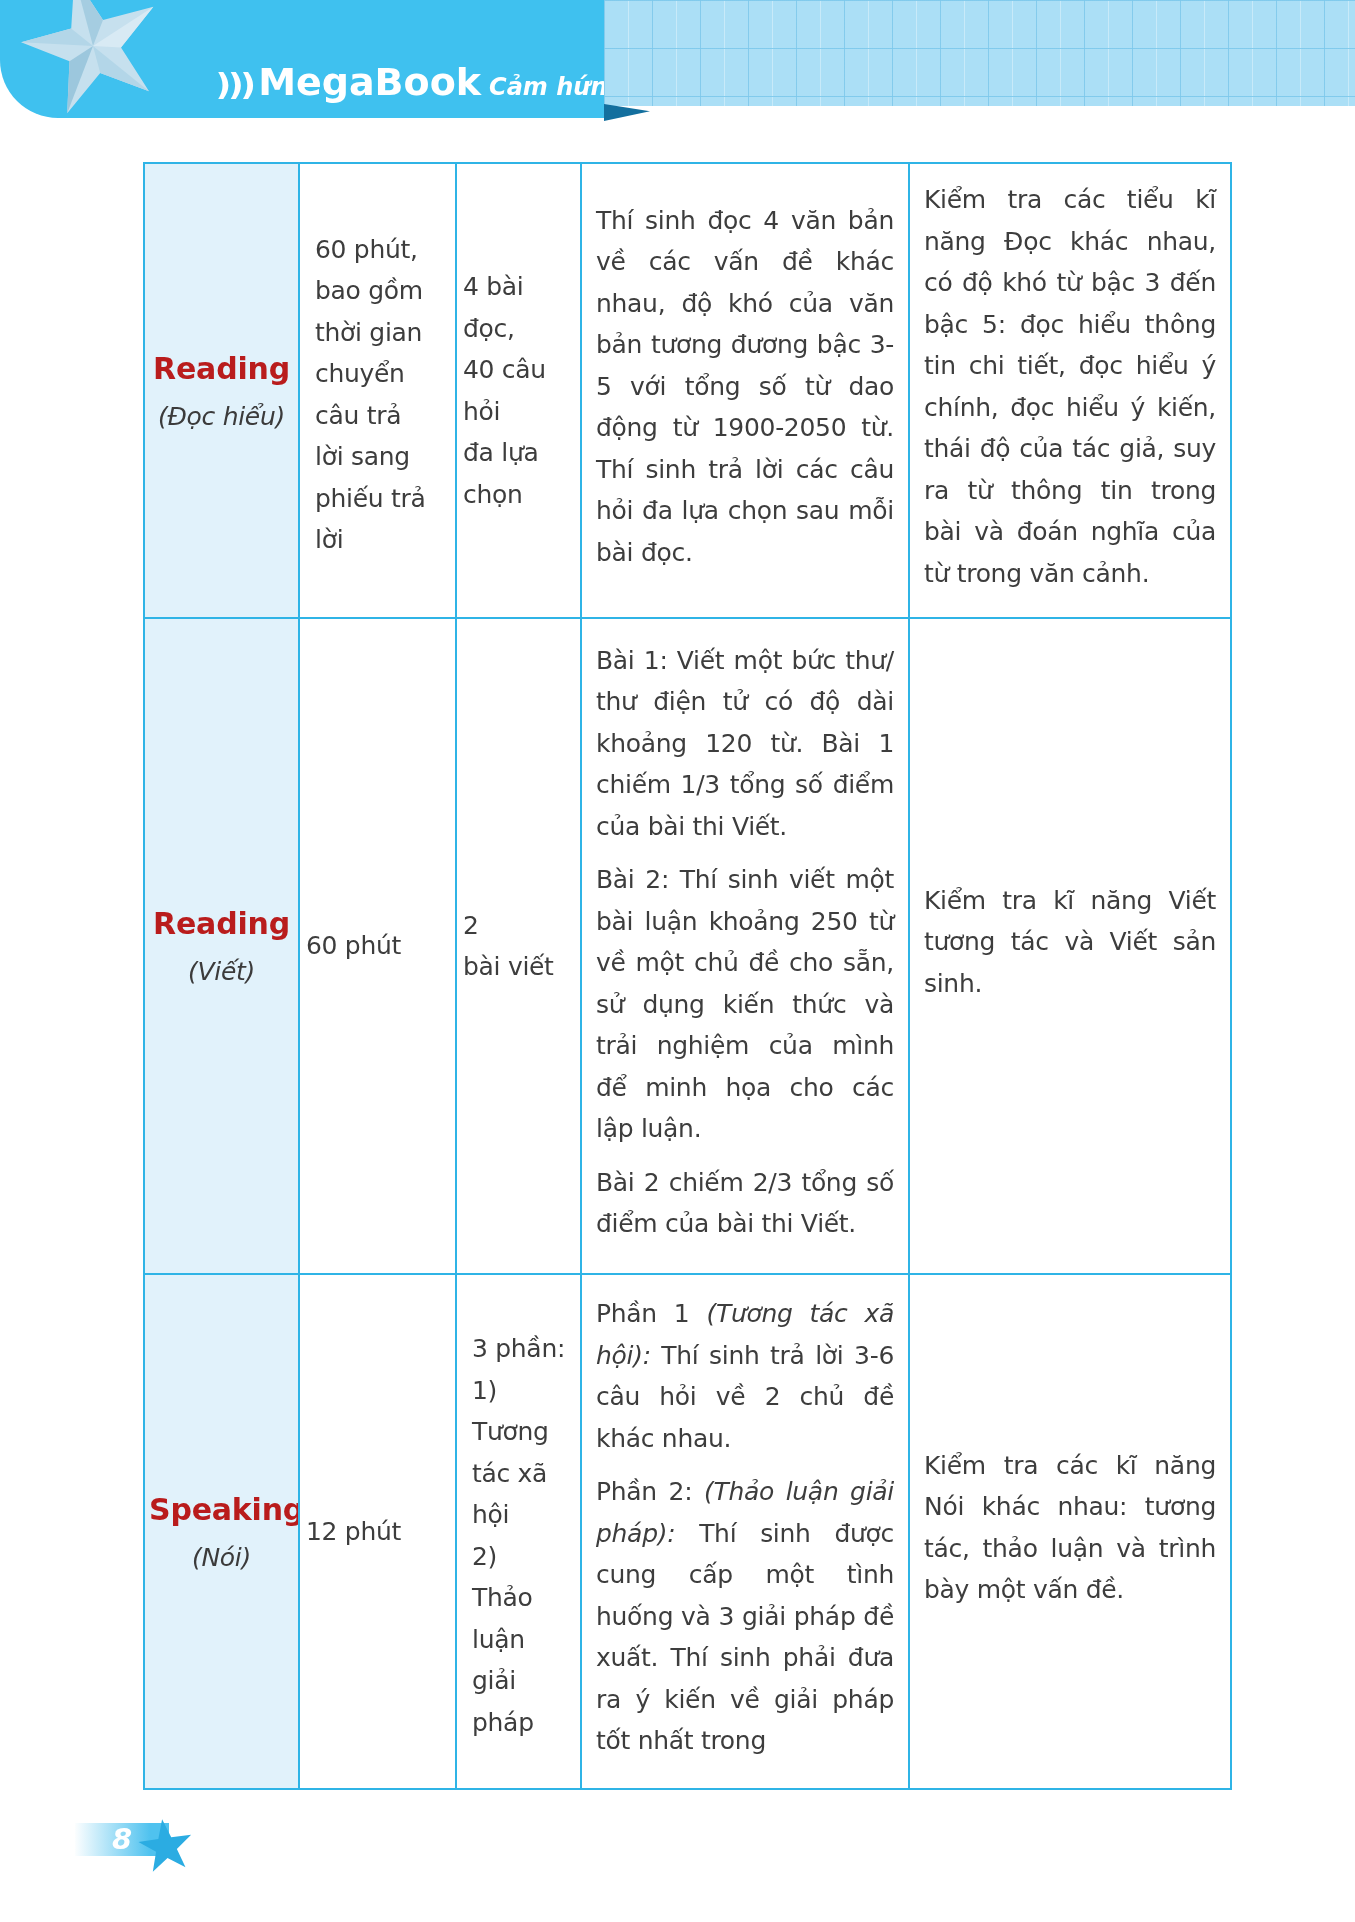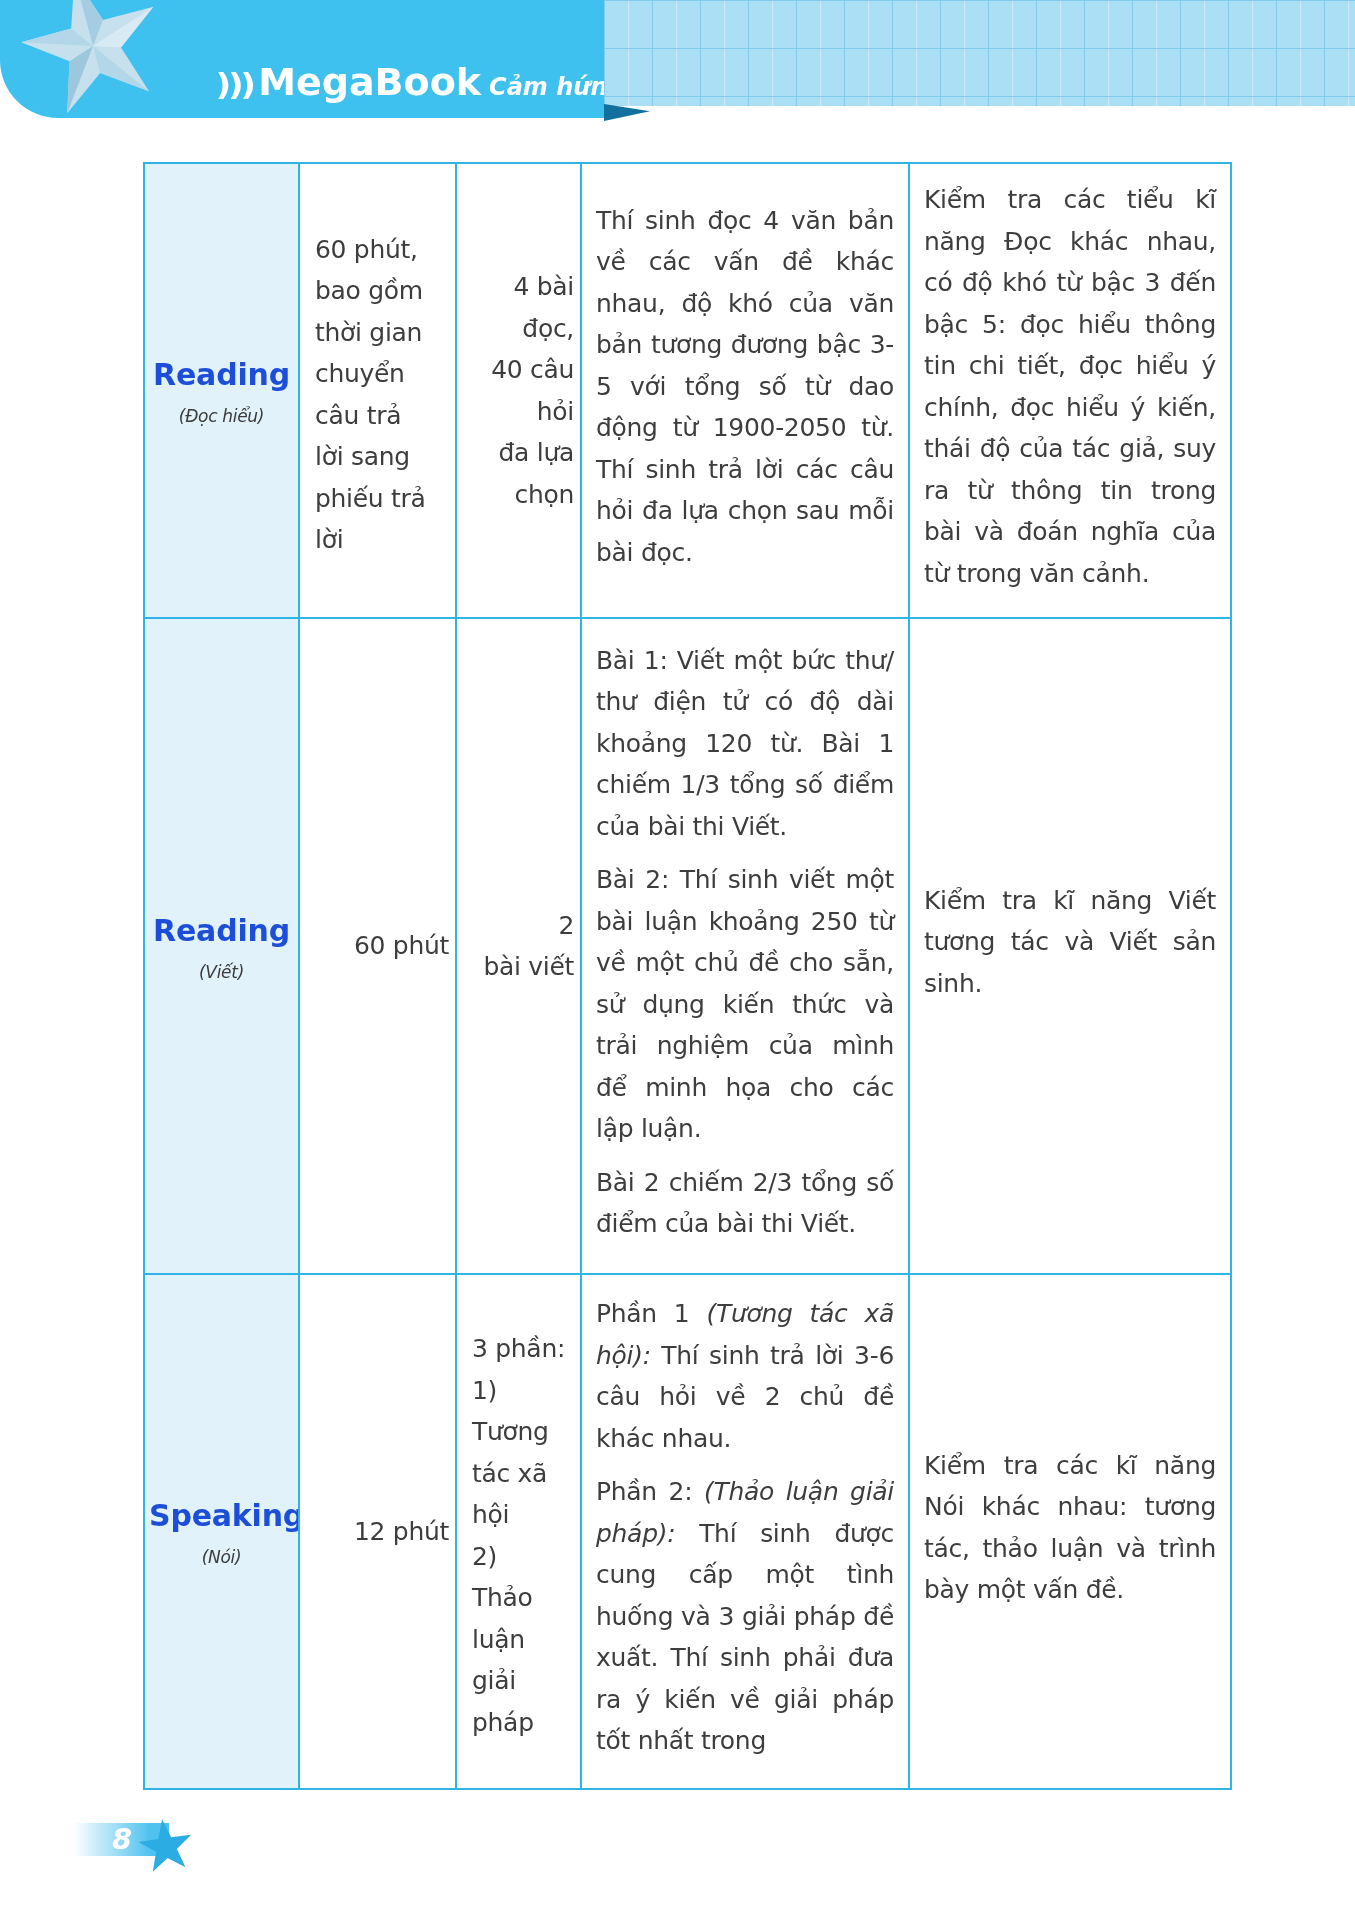--- a/index.html
+++ b/index.html
@@ -67,7 +67,7 @@
   .skill-vi{font-style:italic;font-size:17px;color:#3b3b3b;margin-top:2px;}
 
   td.c-time,td.c-parts{white-space:pre-line;font-size:26px;}
-  td.al-center{text-align:right;padding:6px;}
+  td.al-center{text-align:left;padding:6px;}
   td.al-left{text-align:left;padding:14px 6px 6px 15px;}
 
   td.c-desc,td.c-purpose{

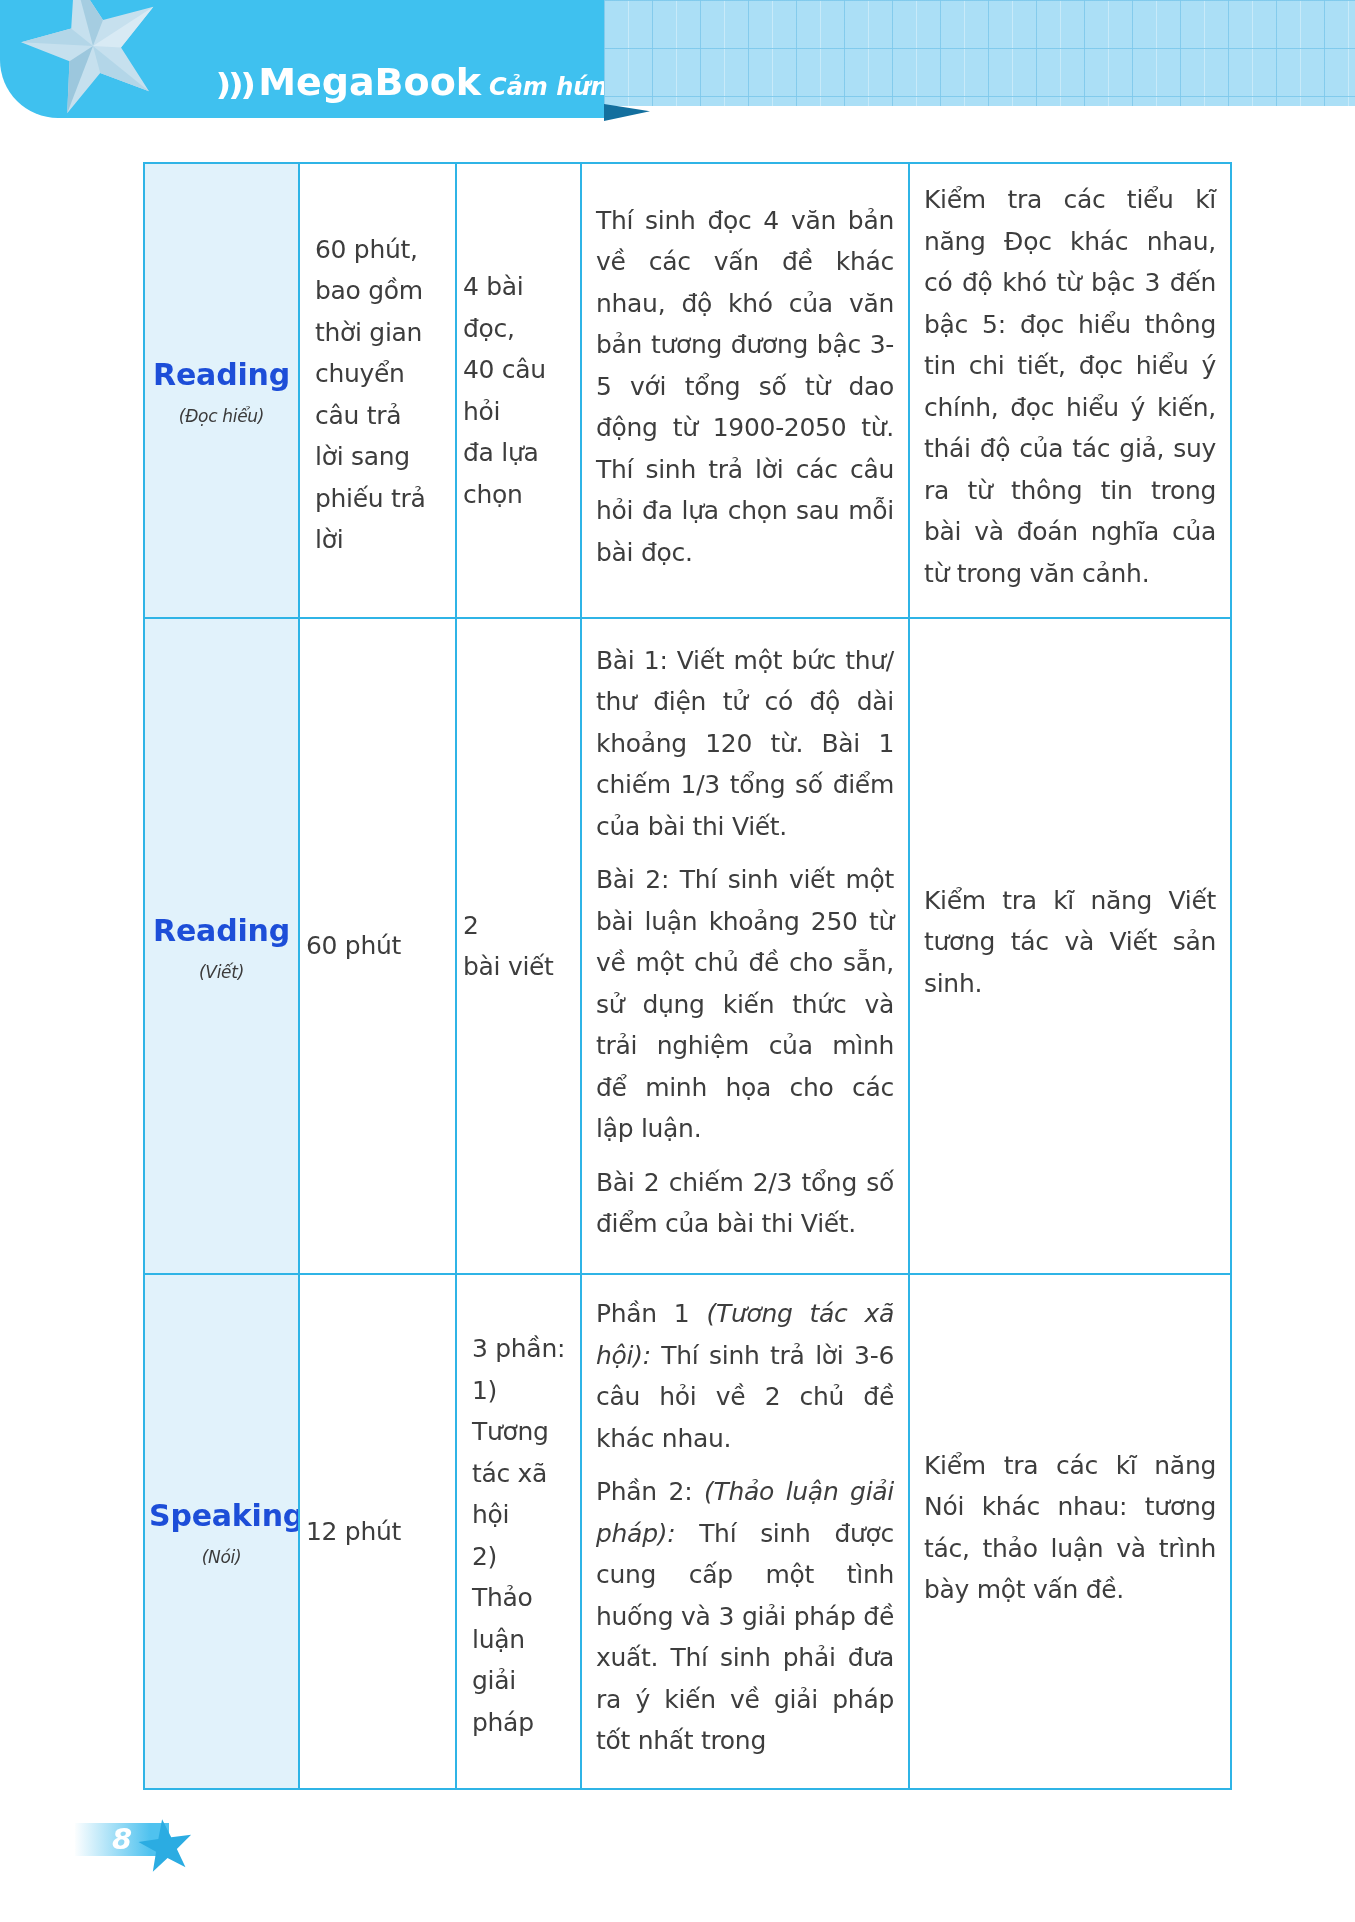--- a/index.html
+++ b/index.html
@@ -63,7 +63,7 @@
   tr.r-speaking{height:515px;}
 
   td.c-skill{background:#e1f2fb;text-align:center;padding:4px;}
-  .skill-name{font-weight:700;font-size:30px;color:#1d4ed8;letter-spacing:-0.2px;}
+  .skill-name{font-weight:700;font-size:30px;color:#b91c1c;letter-spacing:-0.2px;}
   .skill-vi{font-style:italic;font-size:17px;color:#3b3b3b;margin-top:2px;}
 
   td.c-time,td.c-parts{white-space:pre-line;font-size:26px;}

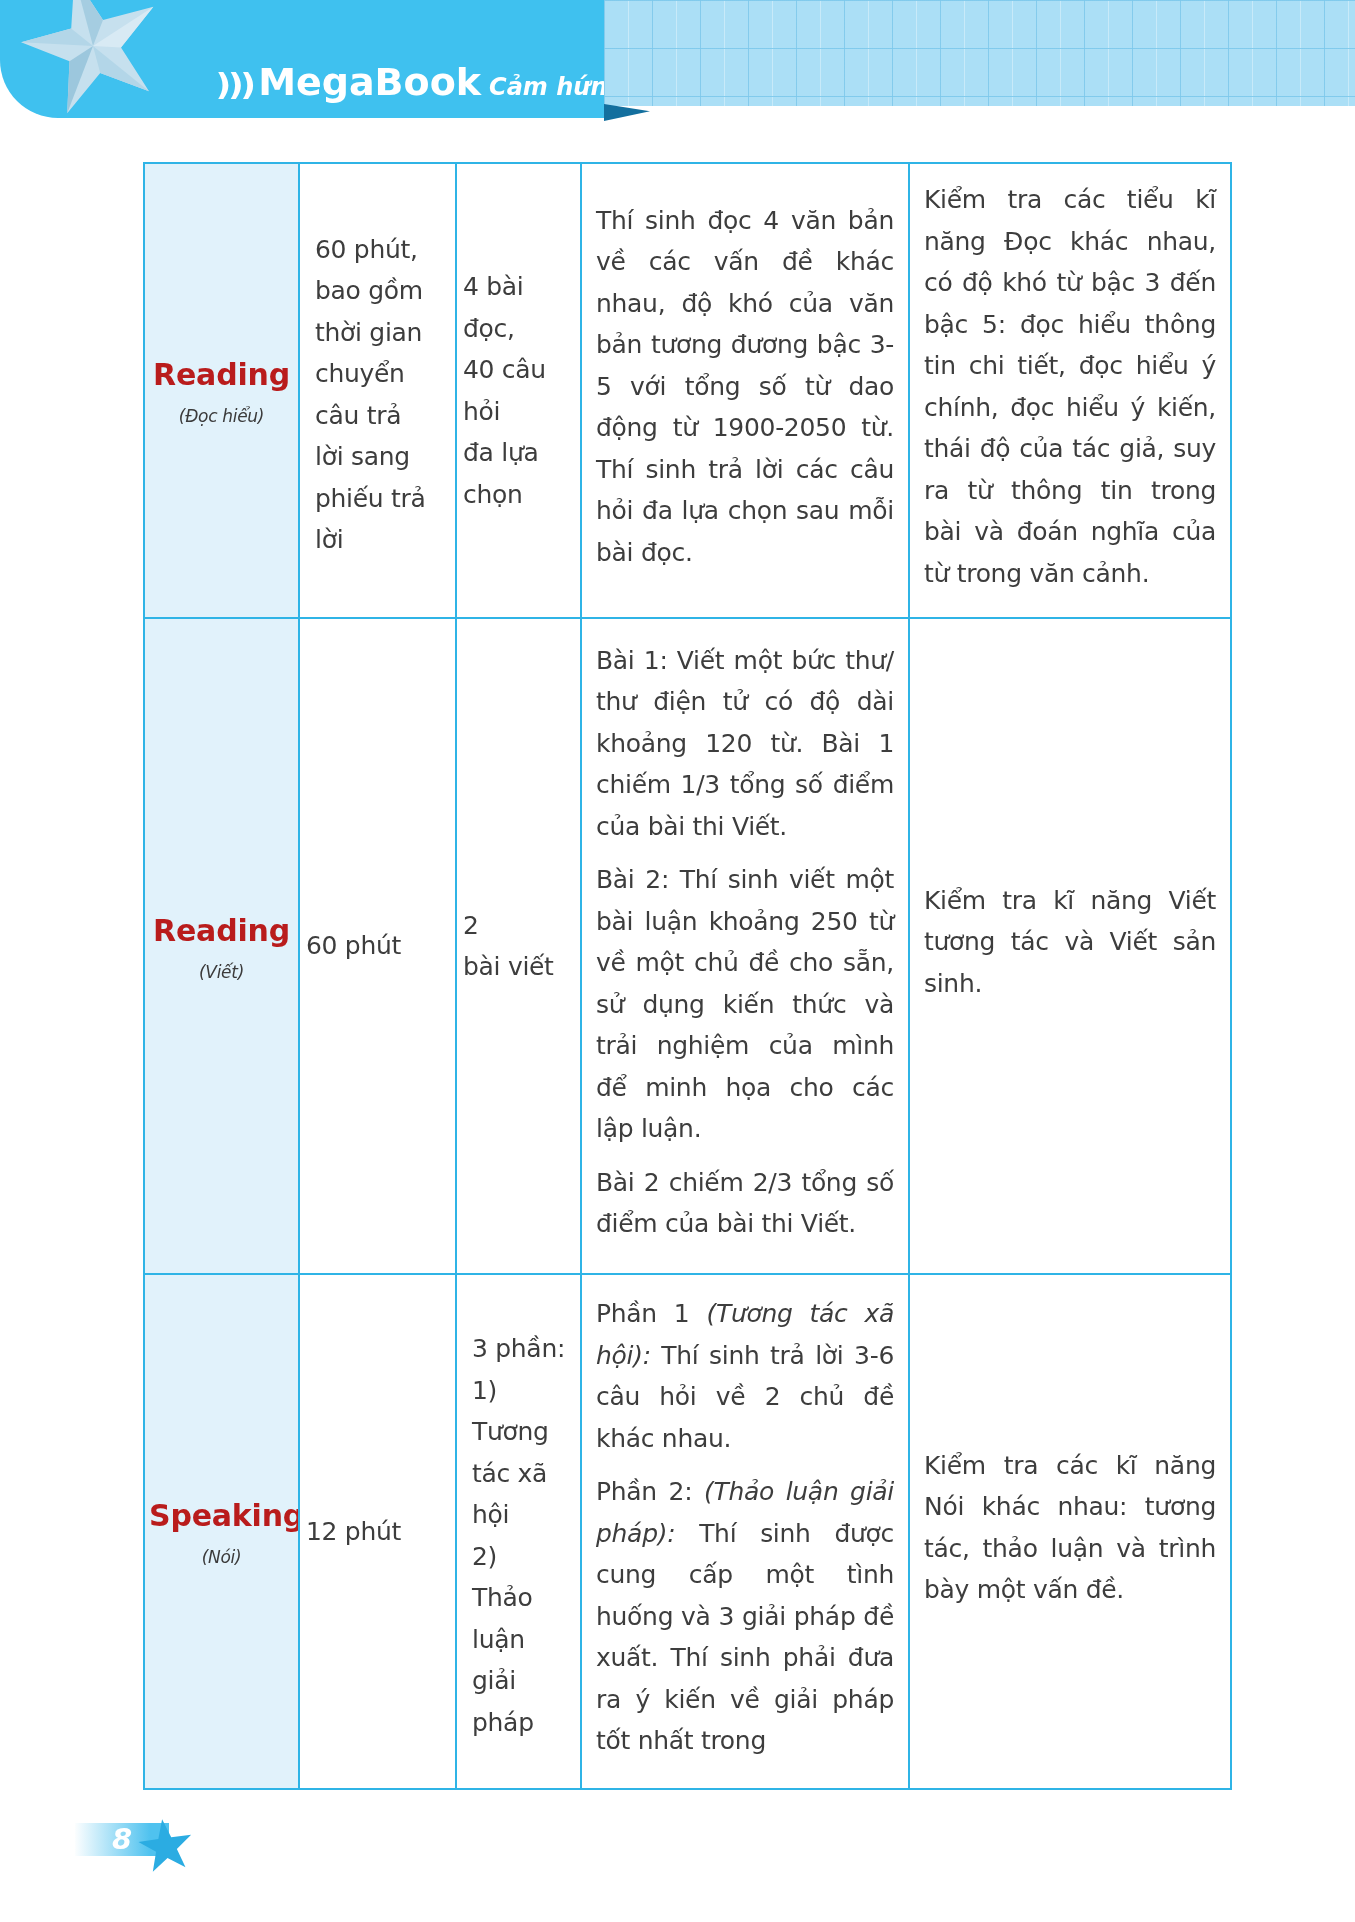--- a/index.html
+++ b/index.html
@@ -64,7 +64,7 @@
 
   td.c-skill{background:#e1f2fb;text-align:center;padding:4px;}
   .skill-name{font-weight:700;font-size:30px;color:#b91c1c;letter-spacing:-0.2px;}
-  .skill-vi{font-style:italic;font-size:17px;color:#3b3b3b;margin-top:2px;}
+  .skill-vi{font-style:italic;font-size:25px;color:#3b3b3b;margin-top:2px;}
 
   td.c-time,td.c-parts{white-space:pre-line;font-size:26px;}
   td.al-center{text-align:left;padding:6px;}

